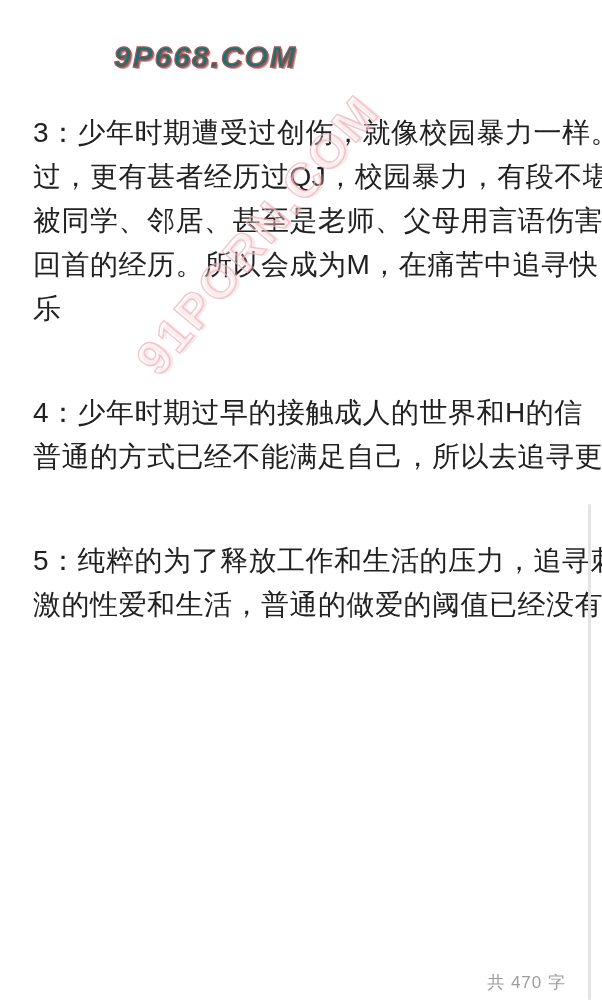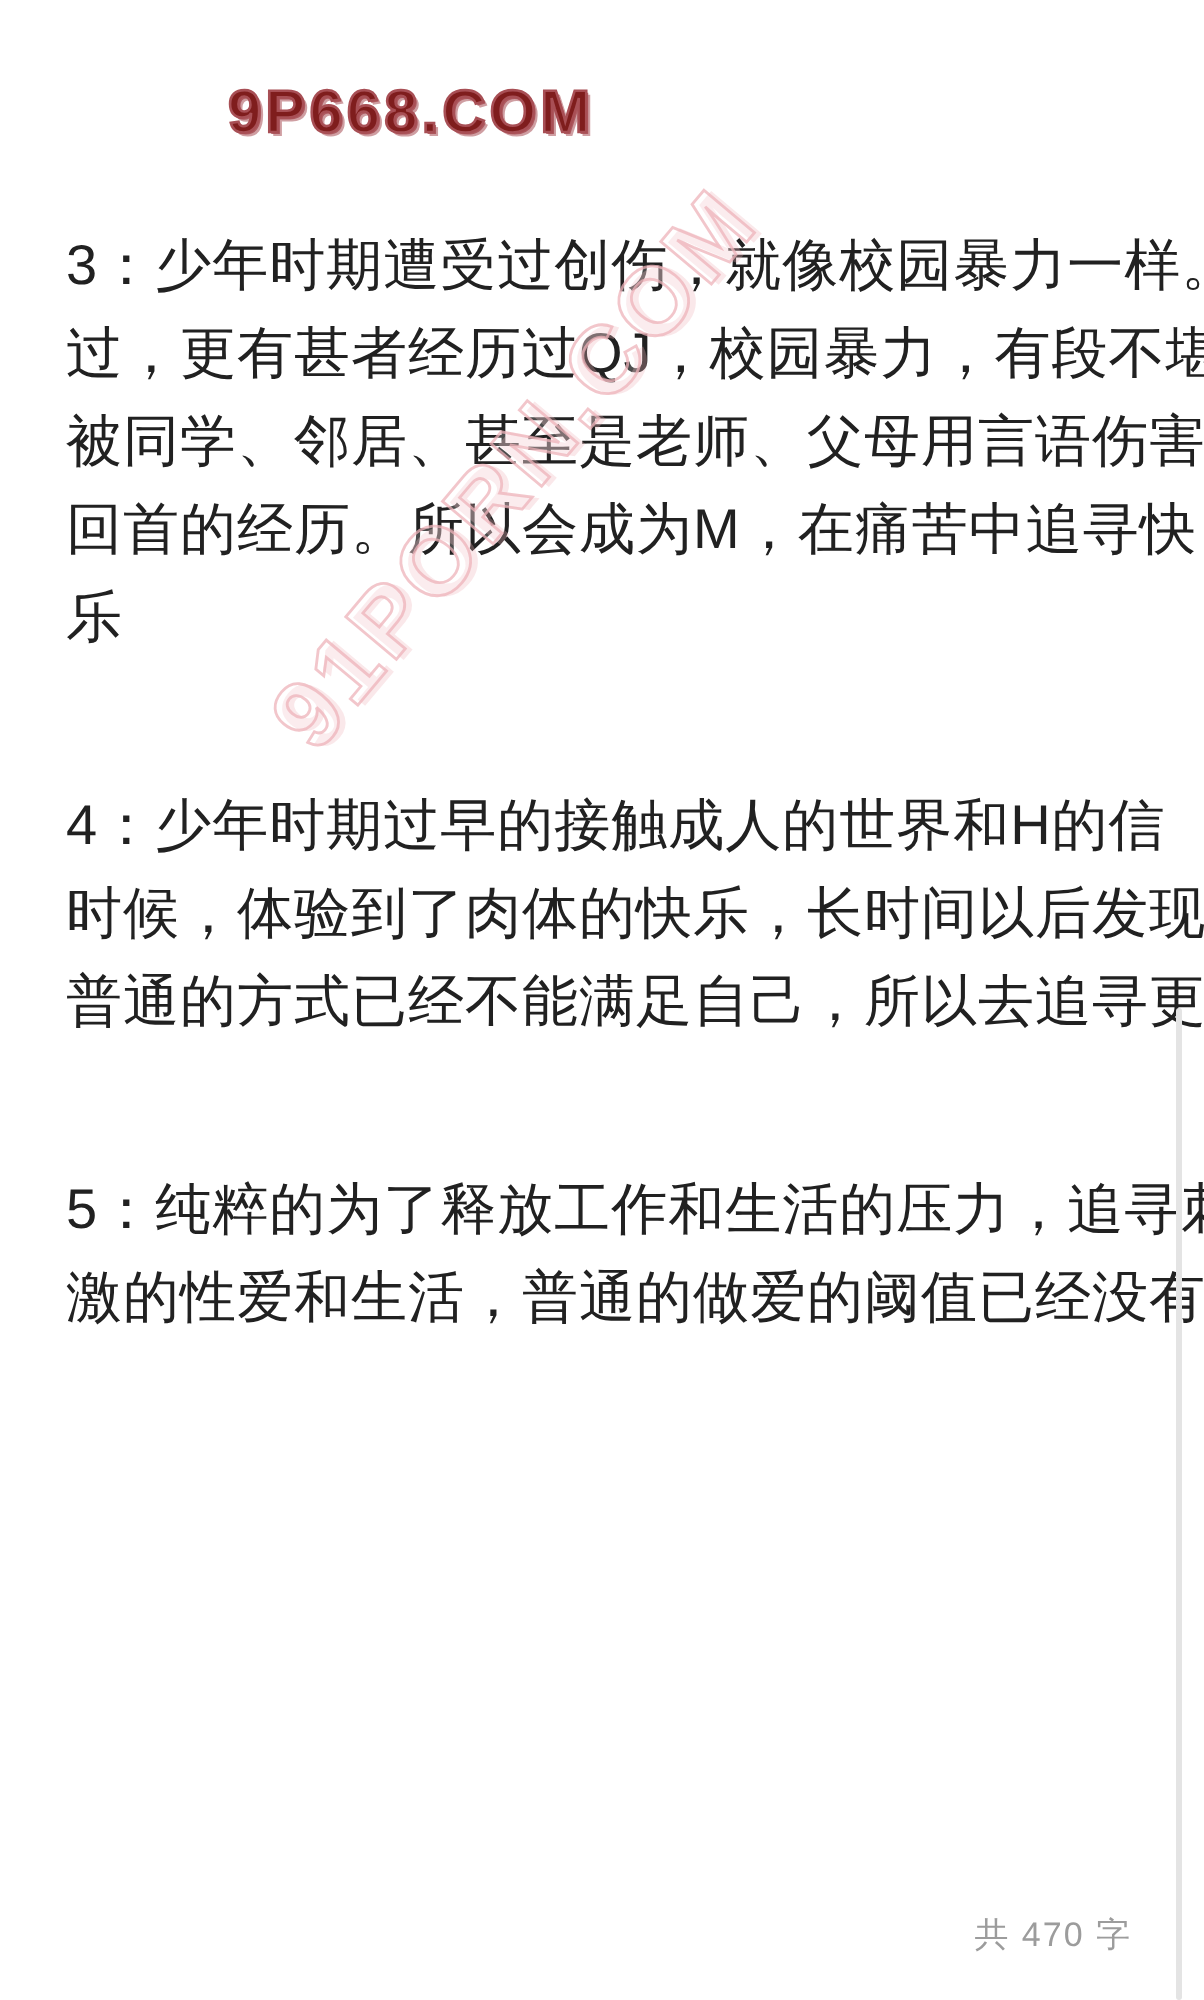--- a/index.html
+++ b/index.html
@@ -27,10 +27,11 @@
     font-size: 30px;
     font-weight: bold;
     letter-spacing: 2px;
-    color: #7f1d1d;
+    color: #0f766e;
     -webkit-text-stroke: 1.3px var(--logo);
     text-shadow: 2px 2px 0 rgba(168, 79, 85, 0.55), 1px 1px 0 rgba(168, 79, 85, 0.85);
     z-index: 3;
+    font-style: italic;
   }
   .content {
     position: absolute;

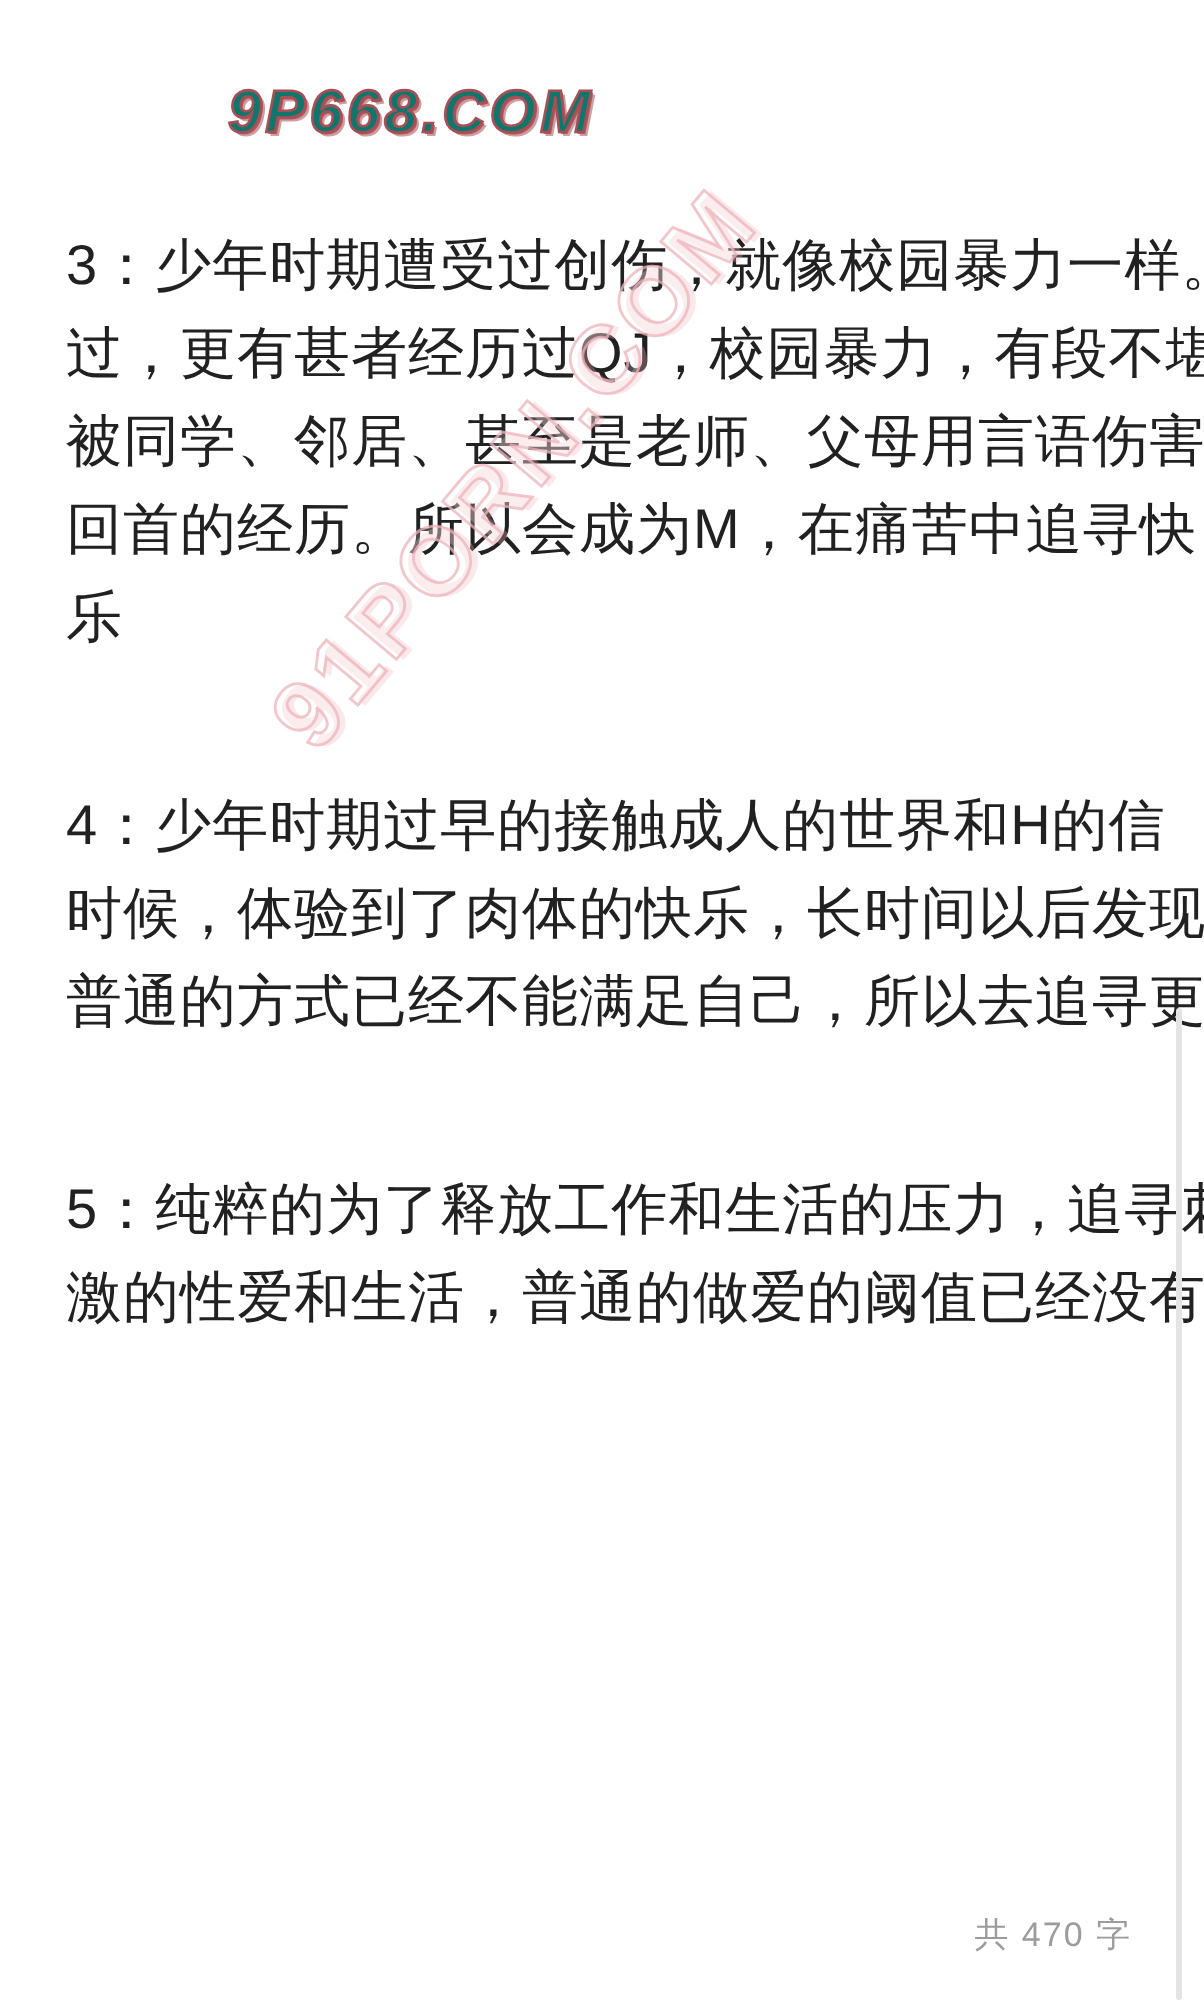--- a/index.html
+++ b/index.html
@@ -104,7 +104,6 @@
 
   <div class="para">
     <div class="line">4：少年时期过早的接触成人的世界和H的信</div>
-    <div class="line">时候，体验到了肉体的快乐，长时间以后发现</div>
     <div class="line">普通的方式已经不能满足自己，所以去追寻更</div>
   </div>
 

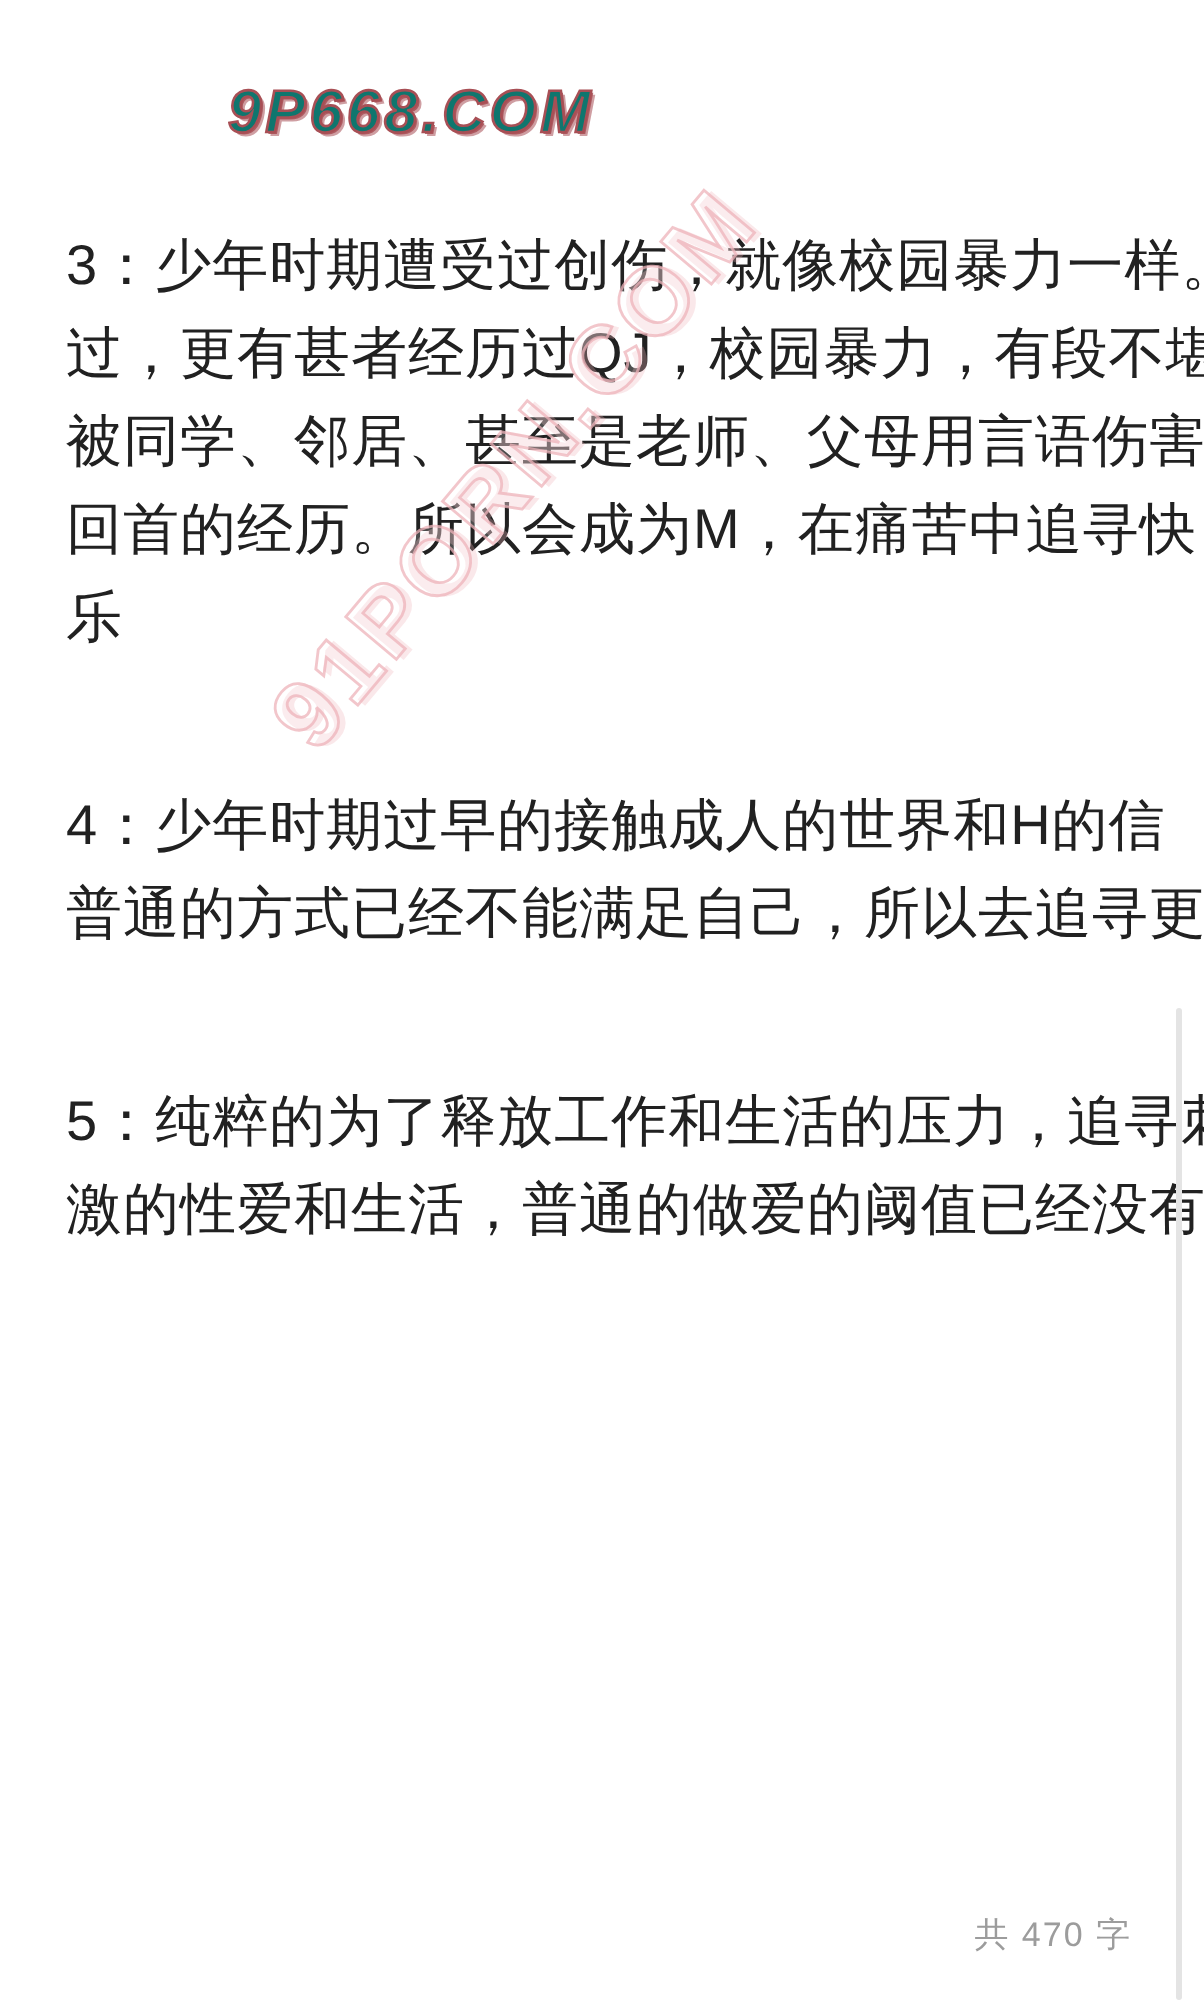--- a/index.html
+++ b/index.html
@@ -68,7 +68,7 @@
   .word-count {
     position: absolute;
     right: 36px;
-    bottom: 21px;
+    bottom: 6px;
     font-size: 17px;
     letter-spacing: 1px;
     color: var(--footer);

